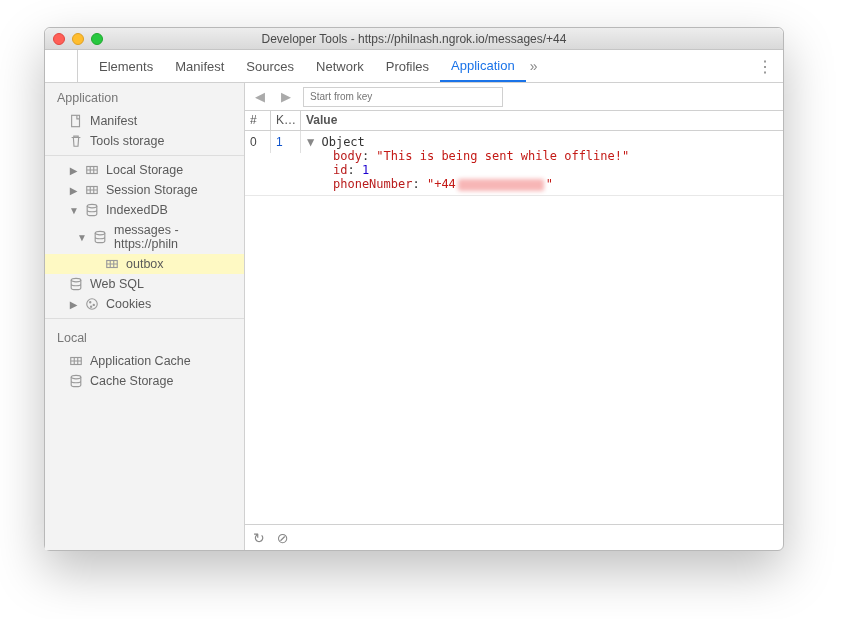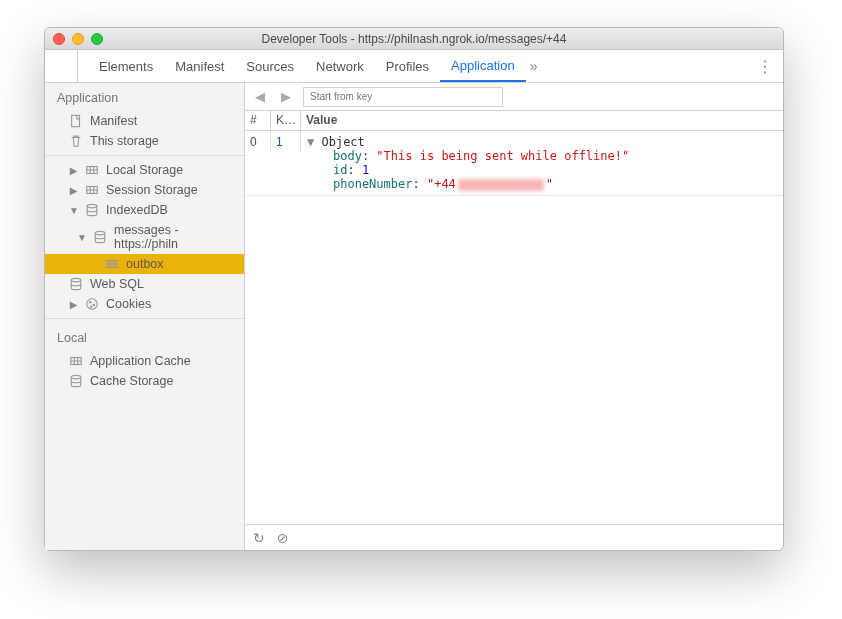--- a/index.html
+++ b/index.html
@@ -168,7 +168,7 @@
               <path d="M3 4h10M5.5 4V2.5h5V4M5 4l.7 10h4.6L11 4"></path>
             </svg>
           </span>
-          <span>This storage</span>
+          <span>Tools storage</span>
         </div>
         <div class="hr"></div>
         <div class="item">

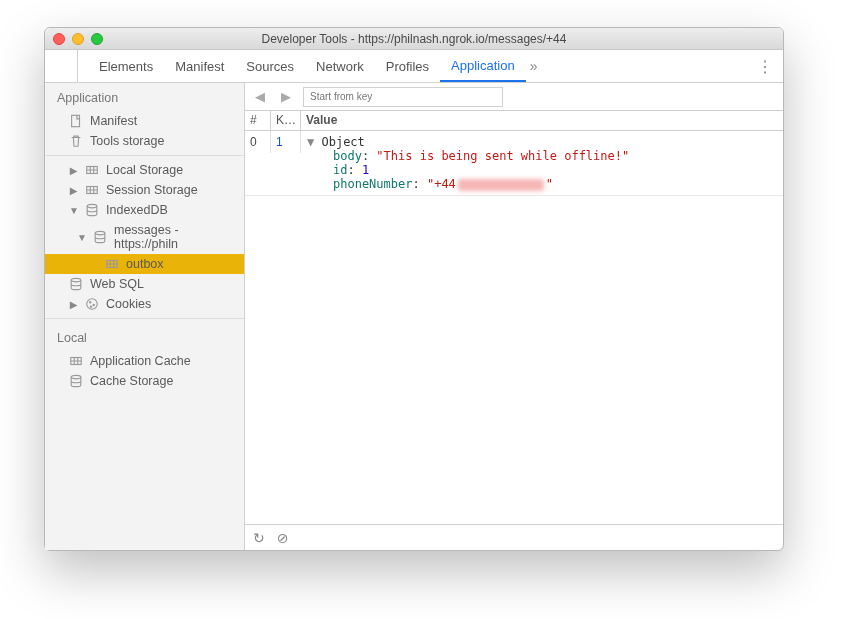--- a/index.html
+++ b/index.html
@@ -98,7 +98,7 @@
 .cell.v { flex:1; border-right:none; font-family: Menlo, Consolas, monospace; padding:4px 6px; }
 .obj-line { color:#333; }
 .prop { padding-left:26px; }
-.pname { color:#0f766e; }
+.pname { color:#b91c1c; }
 .colon { color:#333; }
 .pval-str { color:#c41a16; }
 .pval-num { color:#1c00cf; }

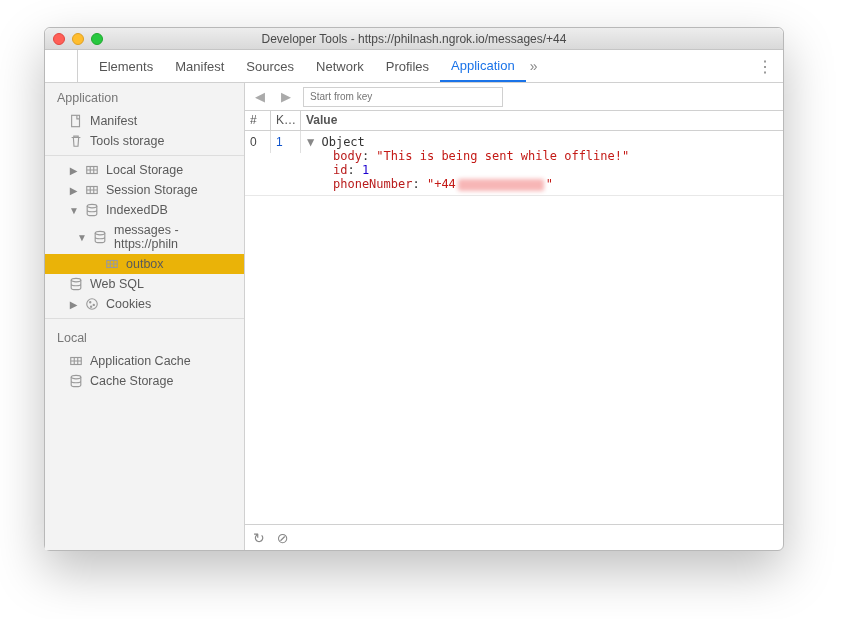--- a/index.html
+++ b/index.html
@@ -68,7 +68,7 @@
 .item .ic { width:14px; height:14px; display:inline-flex; align-items:center; justify-content:center; color:#9a9a9a; }
 .item.child { padding-left:32px; }
 .item.child.l2 { padding-left:44px; }
-.item.selected { background:#eab308; }
+.item.selected { background:#fef9c3; }
 .tri { width:9px; display:inline-block; color:#888; font-size:10px; text-align:center; }
 .hr { border-top:1px solid #ddd; margin:4px 0; }
 

